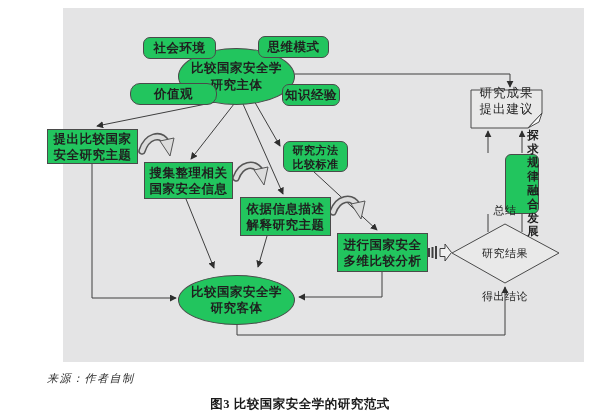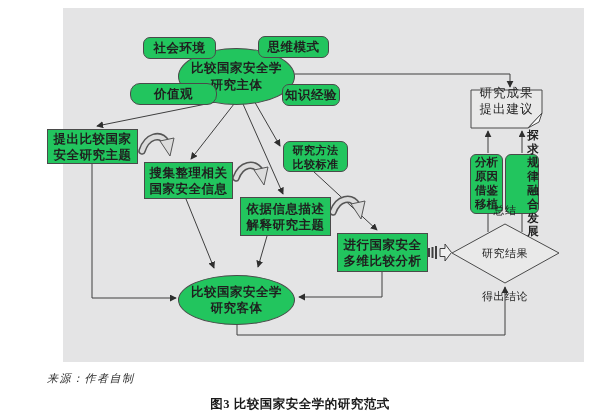--- a/index.html
+++ b/index.html
@@ -131,12 +131,6 @@
     <span>多维比较分析</span>
   </div>
 
-  <div class="node rbox vbox" style="left:470px;top:154px;width:33px;height:60px;">
-    <span>分析</span>
-    <span>原因</span>
-    <span>借鉴</span>
-    <span>移植</span>
-  </div>
   <div class="node rbox vbox" style="left:505px;top:154px;width:34px;height:60px;padding-left:22px;">
     <span>探求</span>
     <span>规律</span>

